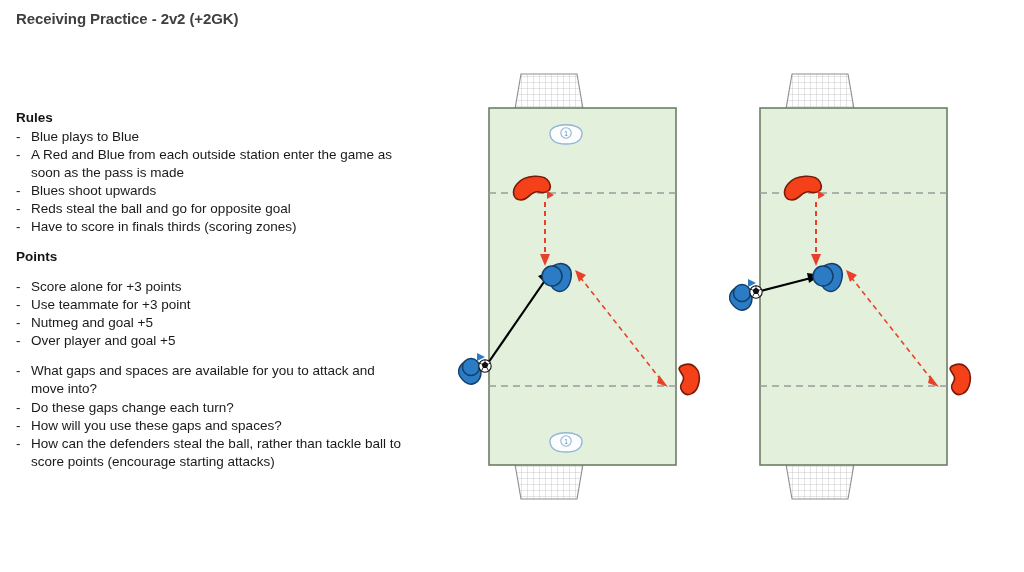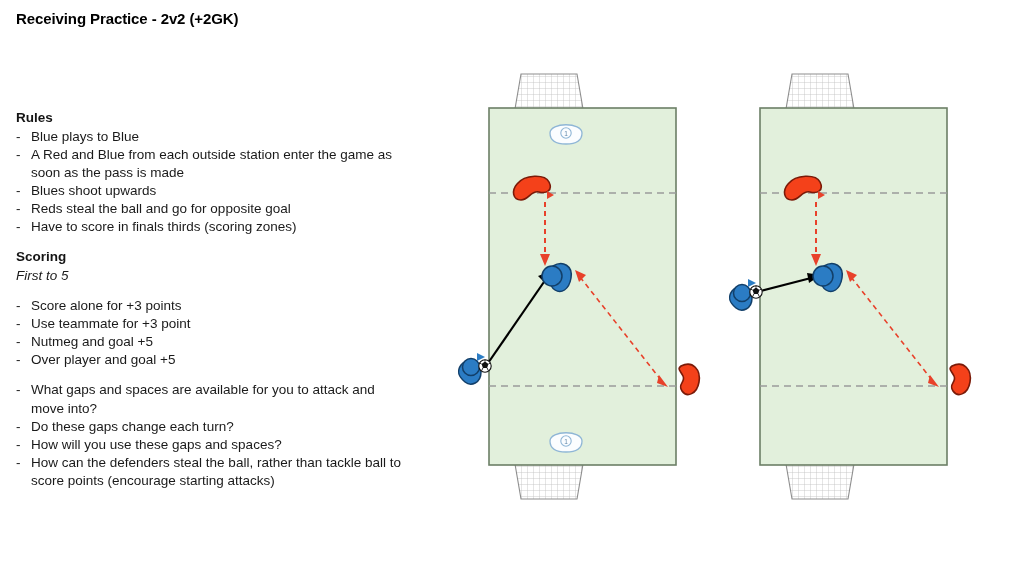--- a/index.html
+++ b/index.html
@@ -25,7 +25,7 @@
     font-size: 15px;
     font-weight: bold;
     letter-spacing: -0.1px;
-    color: #000000;
+    color: #404040;
   }
 
   #text-column {

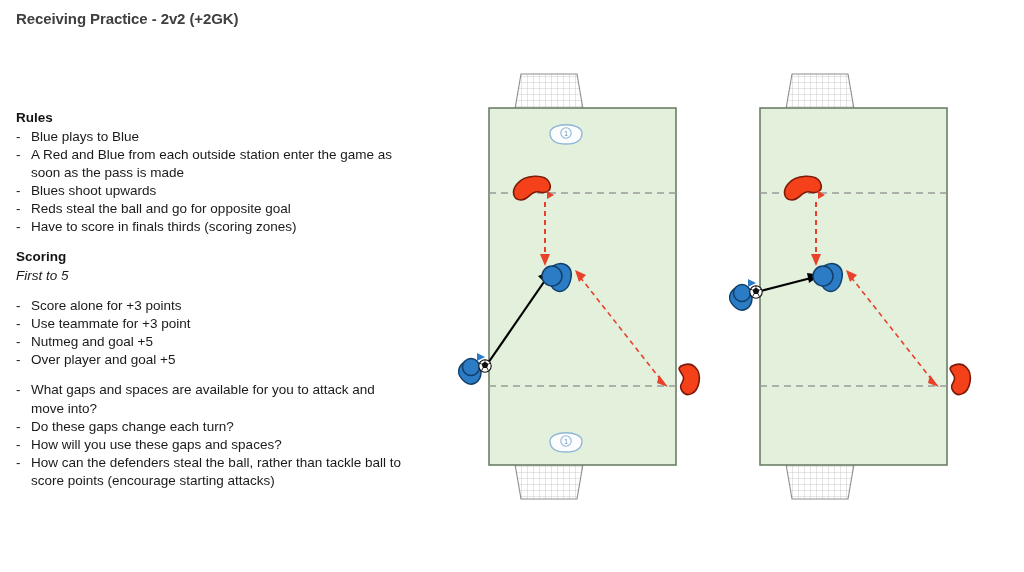--- a/index.html
+++ b/index.html
@@ -116,7 +116,7 @@
   </div>
 
   <div class="section">
-    <div class="section-heading">Scoring</div>
+    <div class="section-heading">Points</div>
     <div class="plain-line italic">First to 5</div>
   </div>
 

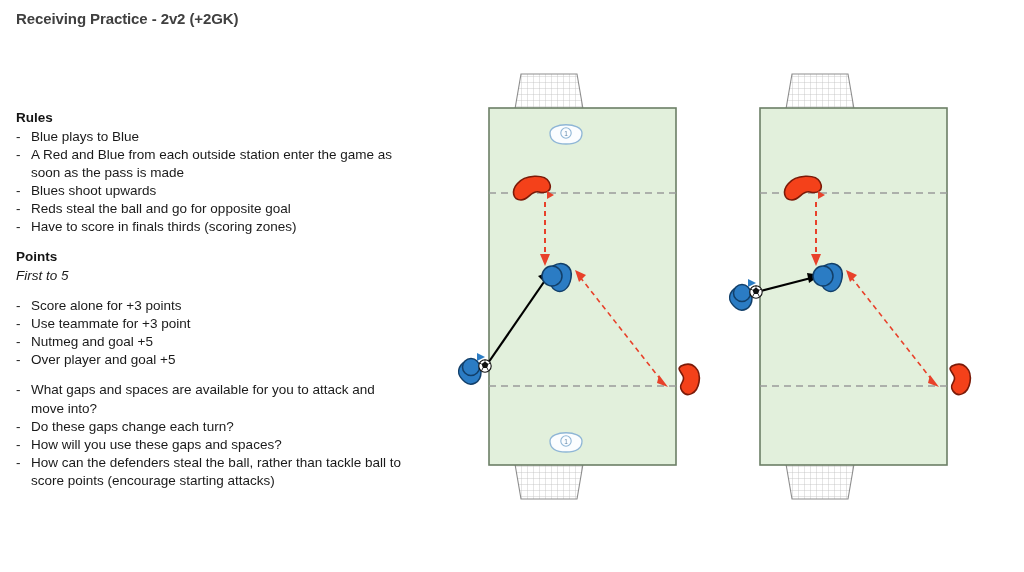--- a/index.html
+++ b/index.html
@@ -117,7 +117,6 @@
 
   <div class="section">
     <div class="section-heading">Points</div>
-    <div class="plain-line italic">First to 5</div>
   </div>
 
   <div class="section">

